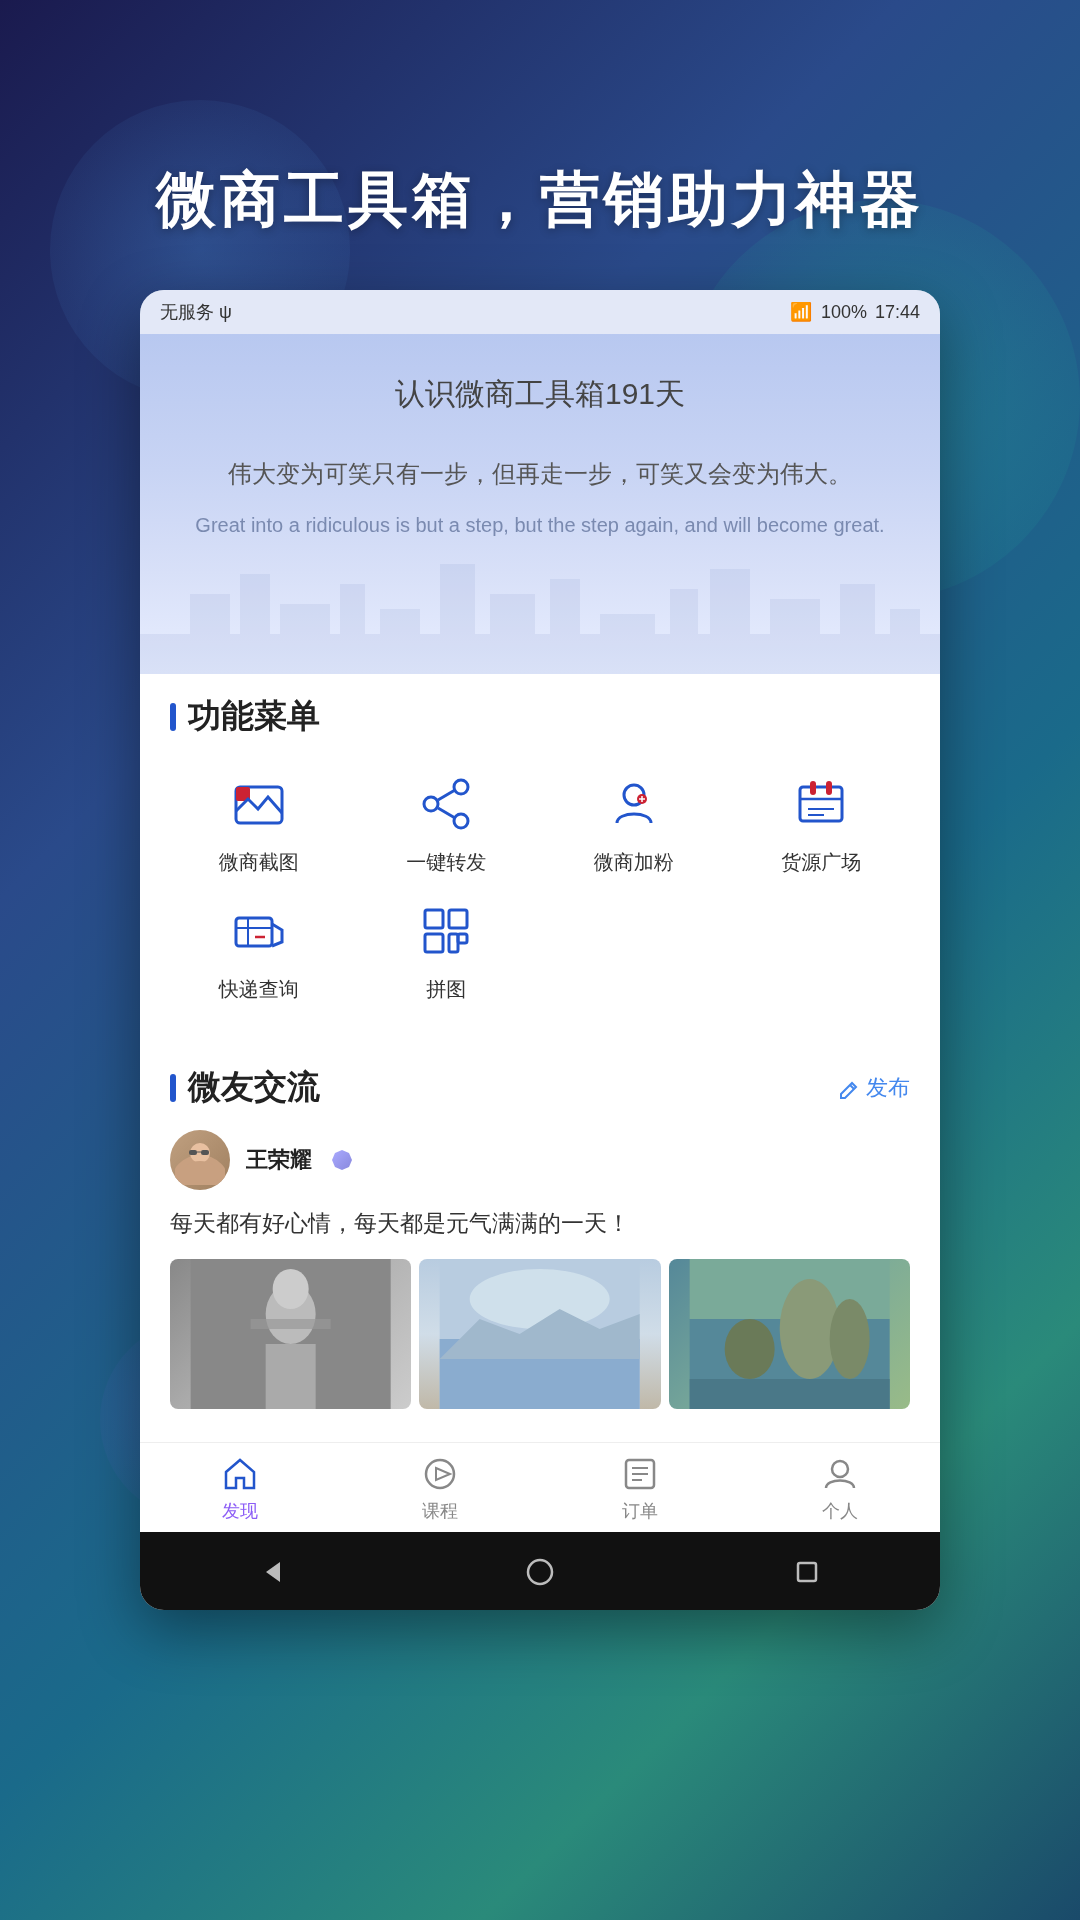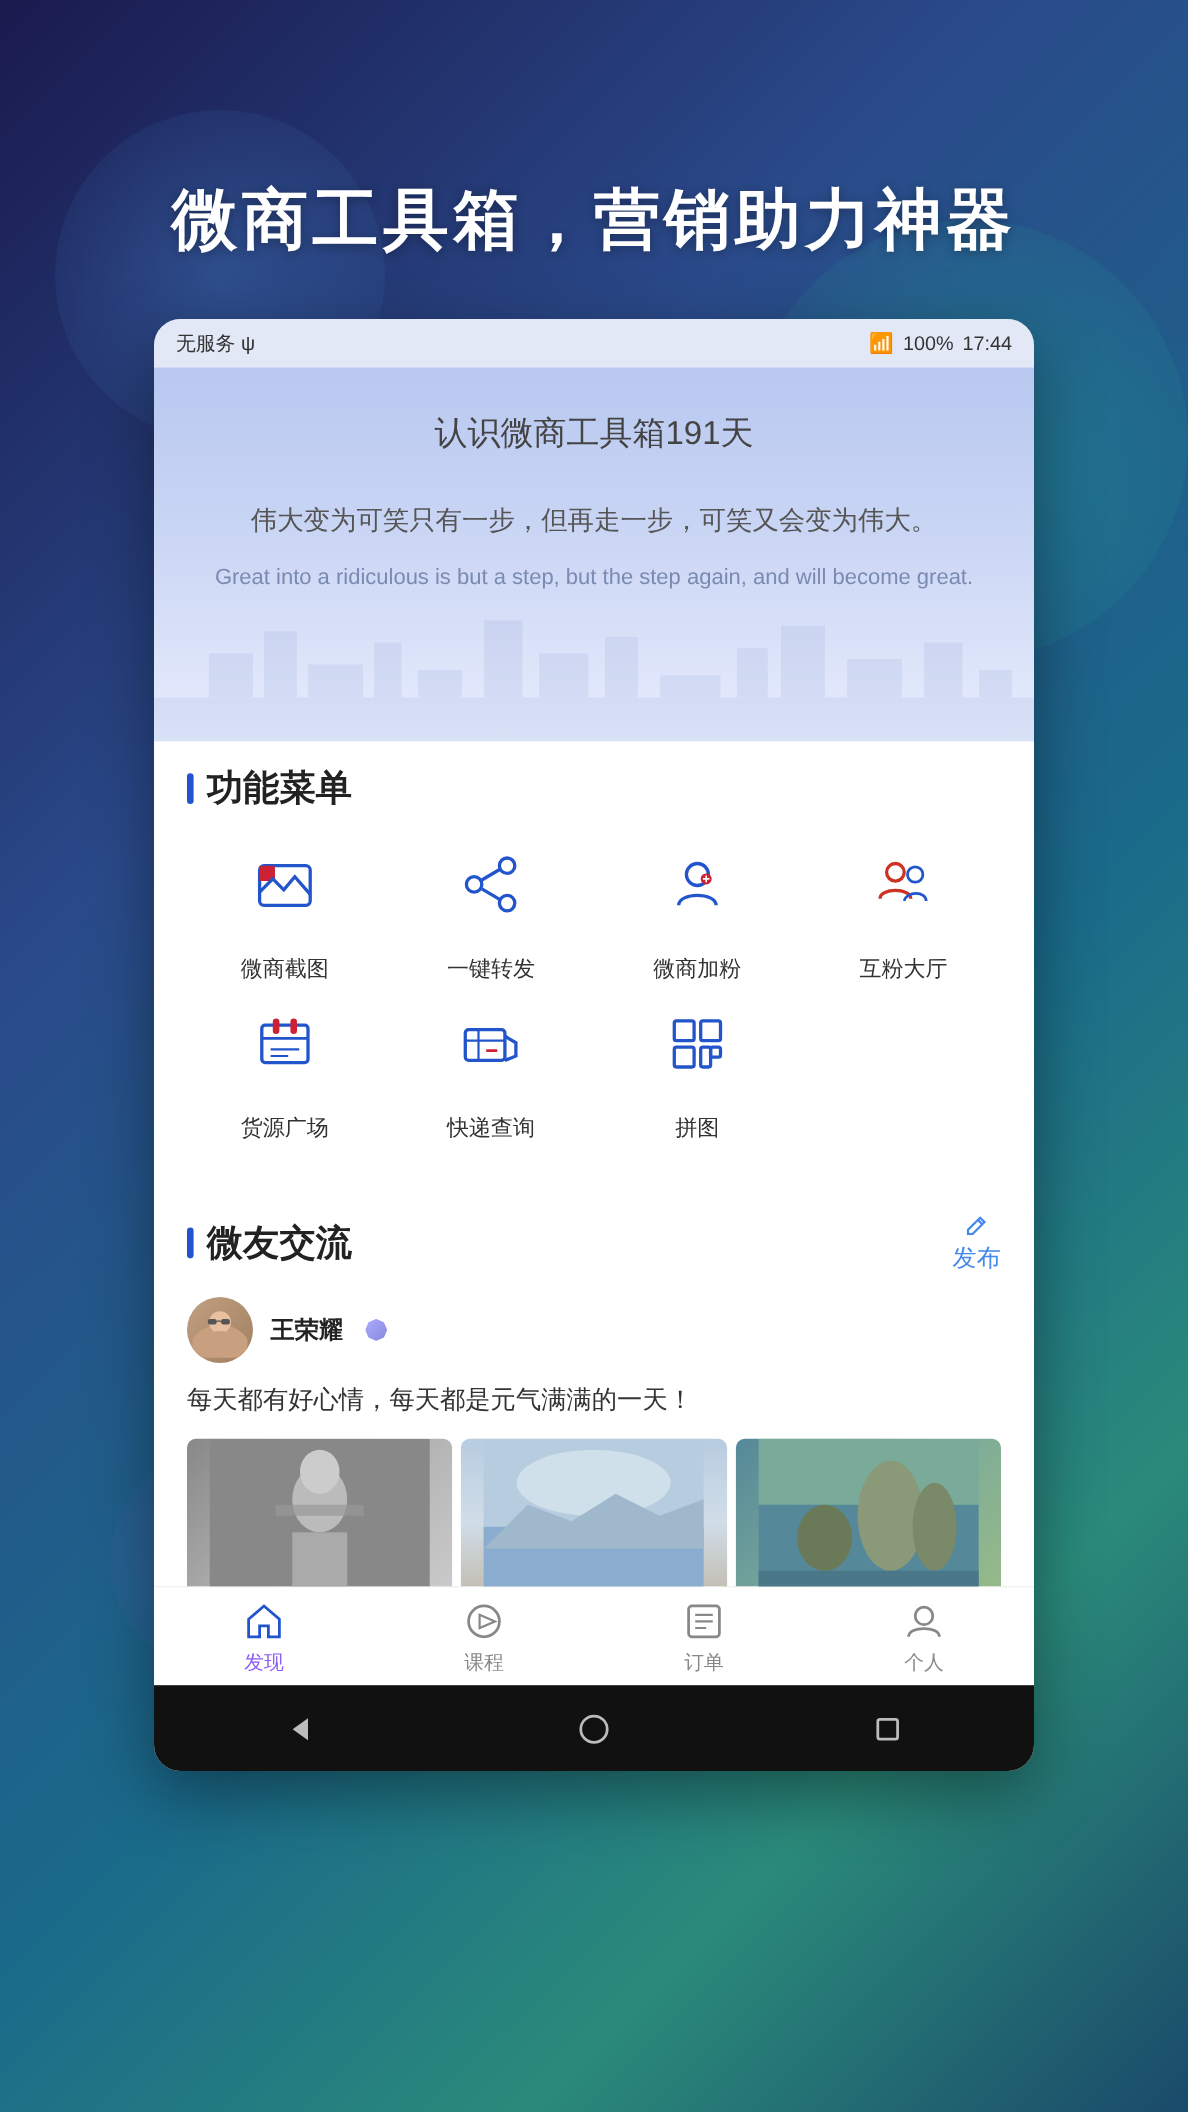--- a/index.html
+++ b/index.html
@@ -162,7 +162,7 @@
       display: flex;
       flex-direction: column;
       align-items: center;
-      gap: 28px;
+      gap: 10px;
       cursor: pointer;
     }
     .menu-icon {

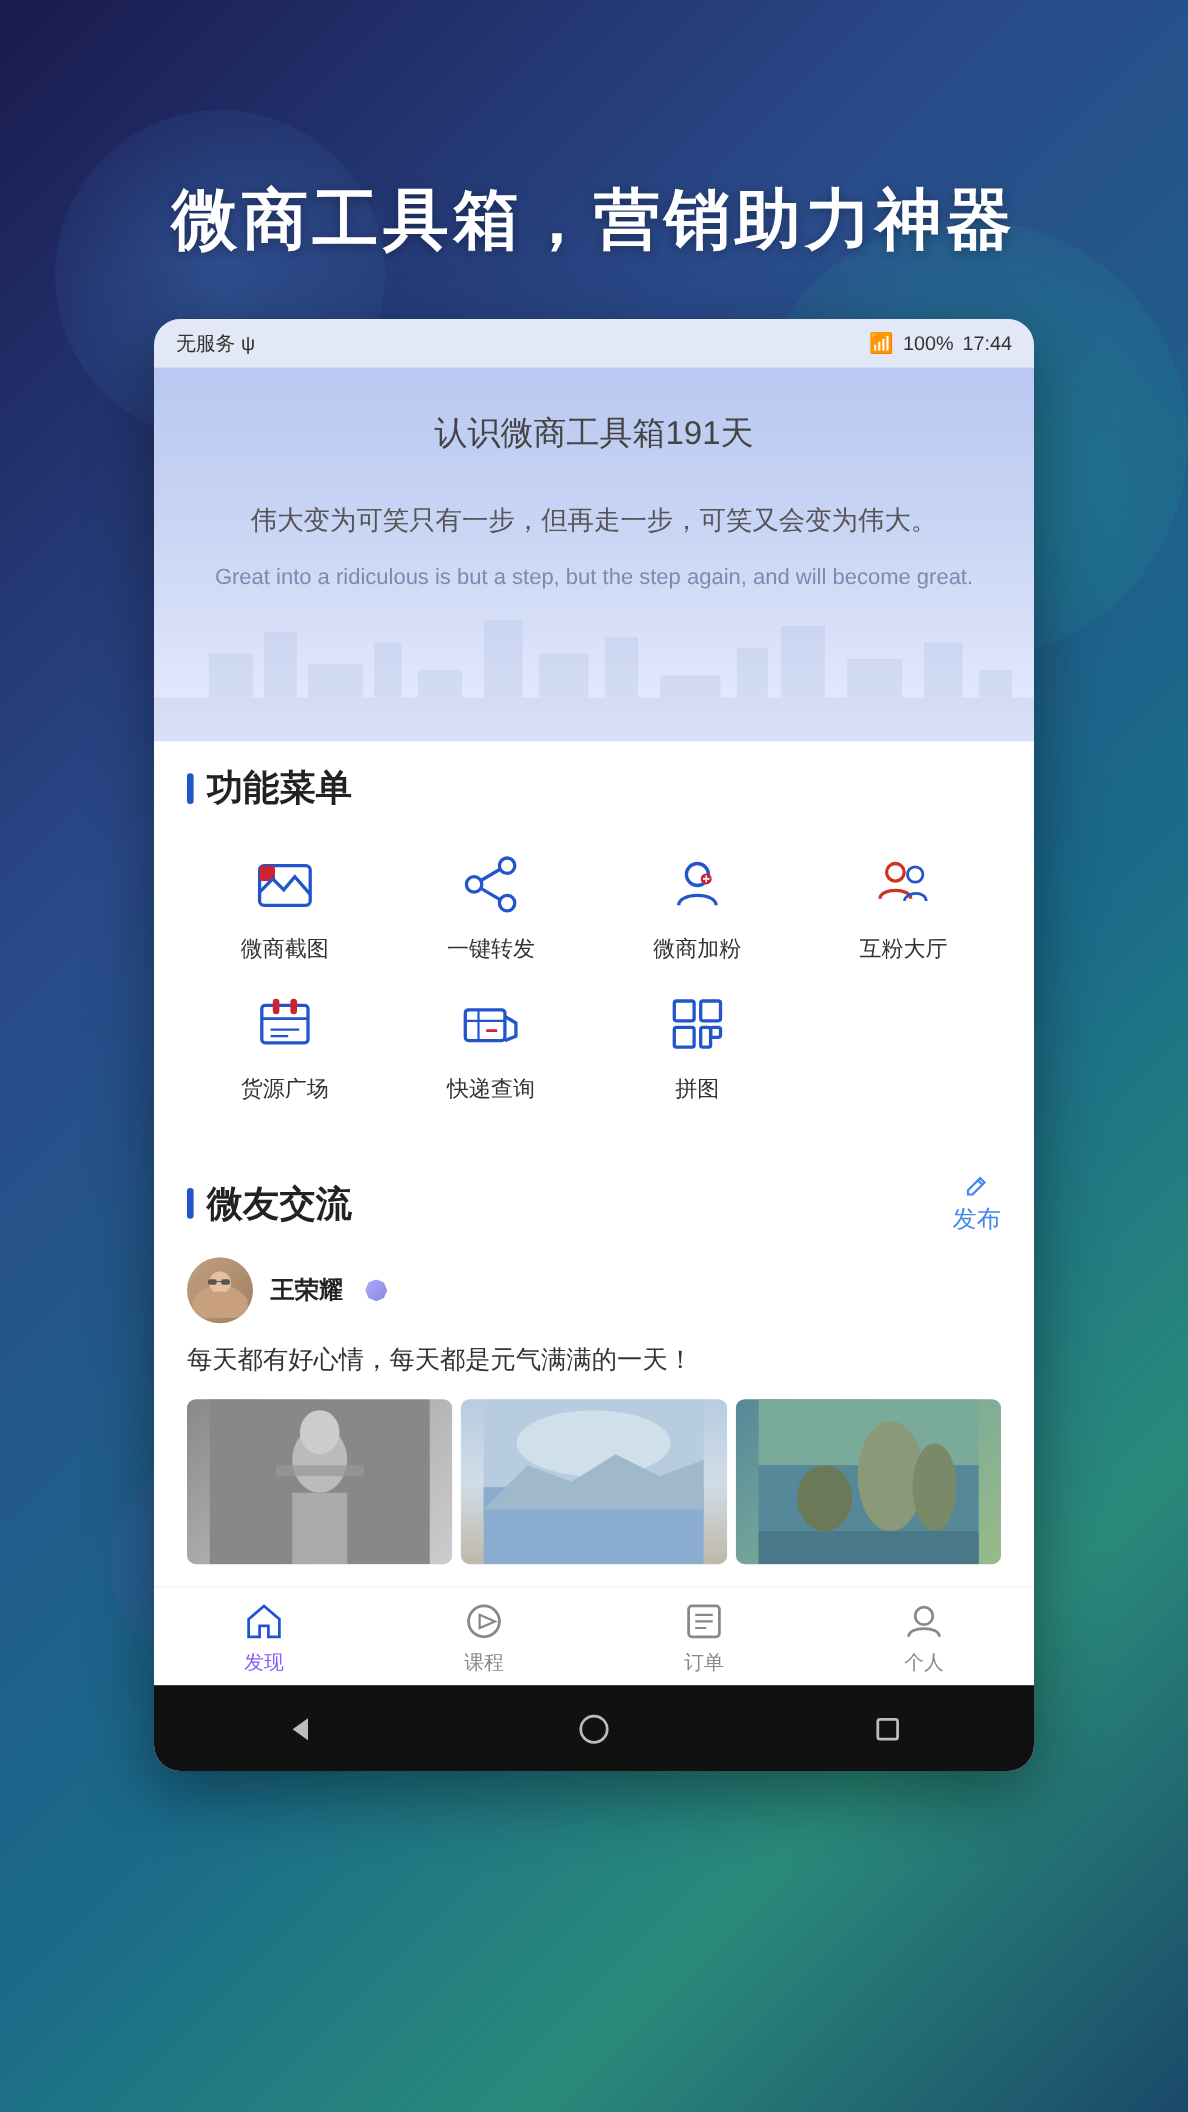--- a/index.html
+++ b/index.html
@@ -379,17 +379,6 @@
           <span class="menu-label">微商加粉</span>
         </div>
 
-        <div class="menu-item">
-          <div class="menu-icon">
-            <svg viewBox="0 0 54 54" fill="none">
-              <circle cx="20" cy="16" r="8" stroke="#cc3322" stroke-width="3"></circle>
-              <path d="M6 40 C6 30 34 30 34 40" stroke="#cc3322" stroke-width="3" fill="none"></path>
-              <circle cx="38" cy="18" r="7" stroke="#2255cc" stroke-width="2.5"></circle>
-              <path d="M28 42 C30 33 48 33 48 42" stroke="#2255cc" stroke-width="2.5" fill="none"></path>
-            </svg>
-          </div>
-          <span class="menu-label">互粉大厅</span>
-        </div>
 
         <div class="menu-item">
           <div class="menu-icon">

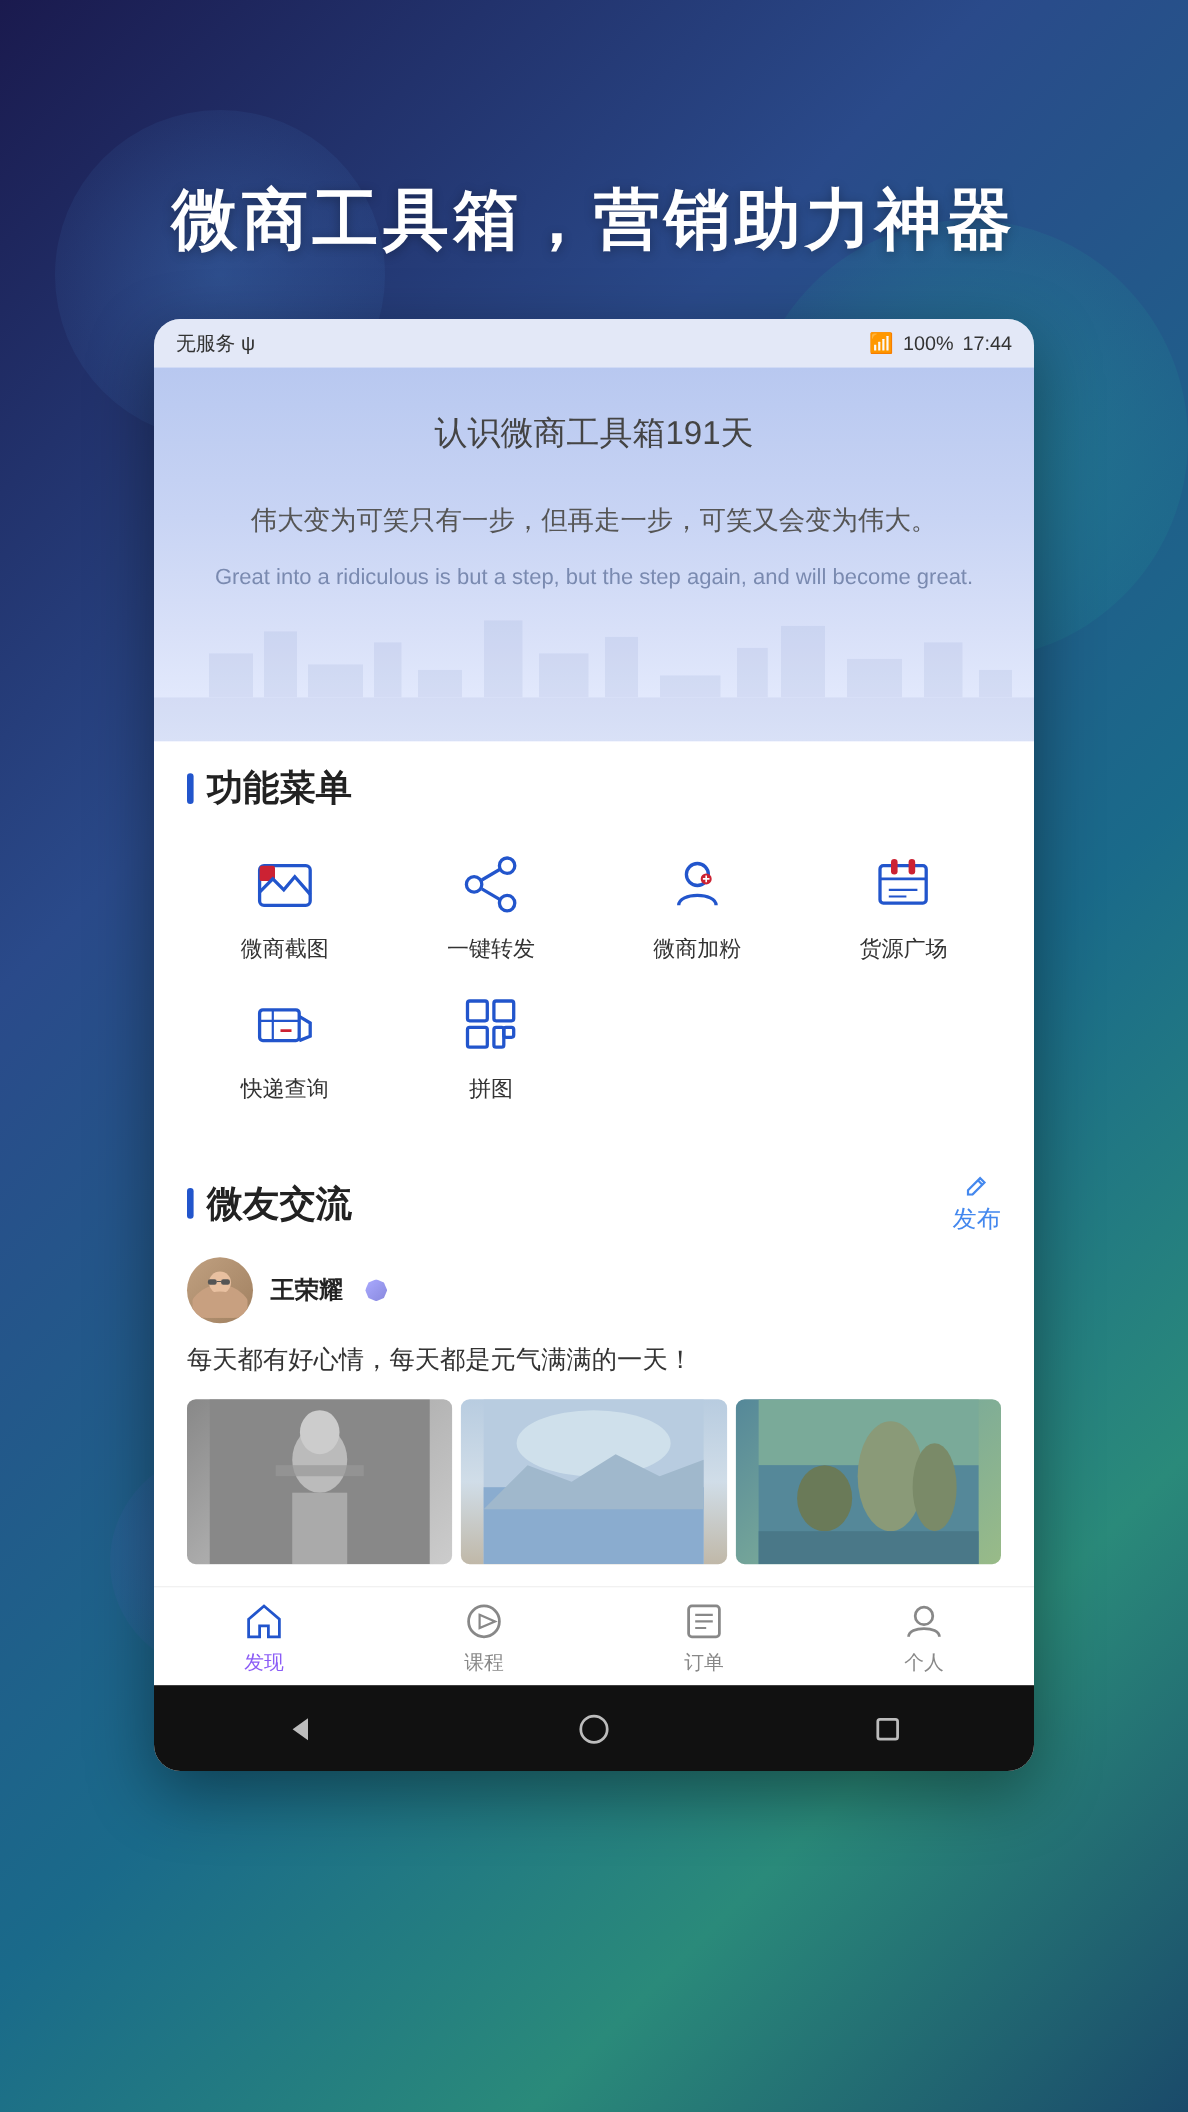--- a/index.html
+++ b/index.html
@@ -148,7 +148,6 @@
       display: flex;
       align-items: center;
       gap: 6px;
-      flex-direction: column;
     }
 
     

